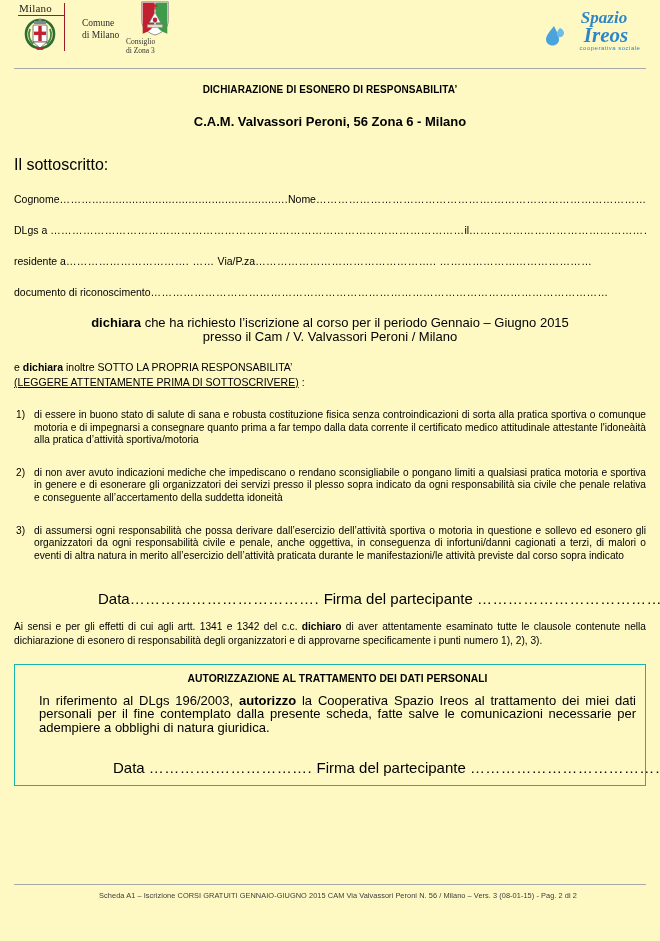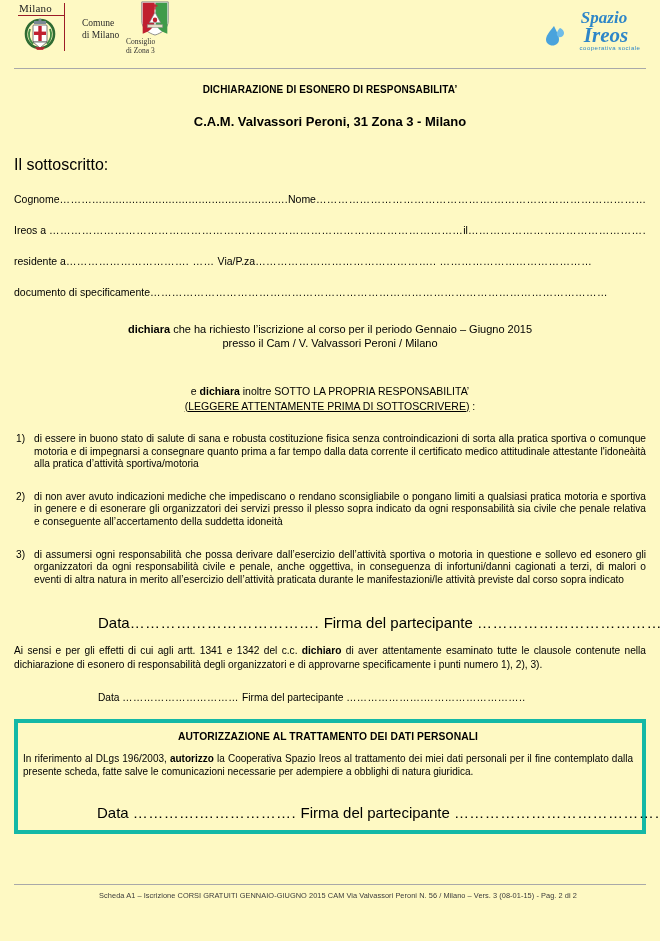--- a/index.html
+++ b/index.html
@@ -315,7 +315,7 @@
   <div class="content">
 
     <div class="doc-title">DICHIARAZIONE DI ESONERO DI RESPONSABILITA’</div>
-    <div class="doc-subtitle">C.A.M. Valvassori Peroni, 31 Zona 3 - Milano</div>
+    <div class="doc-subtitle">C.A.M. Valvassori Peroni, 56 Zona 6 - Milano</div>
 
     <div class="lead-line">Il sottoscritto:</div>
 

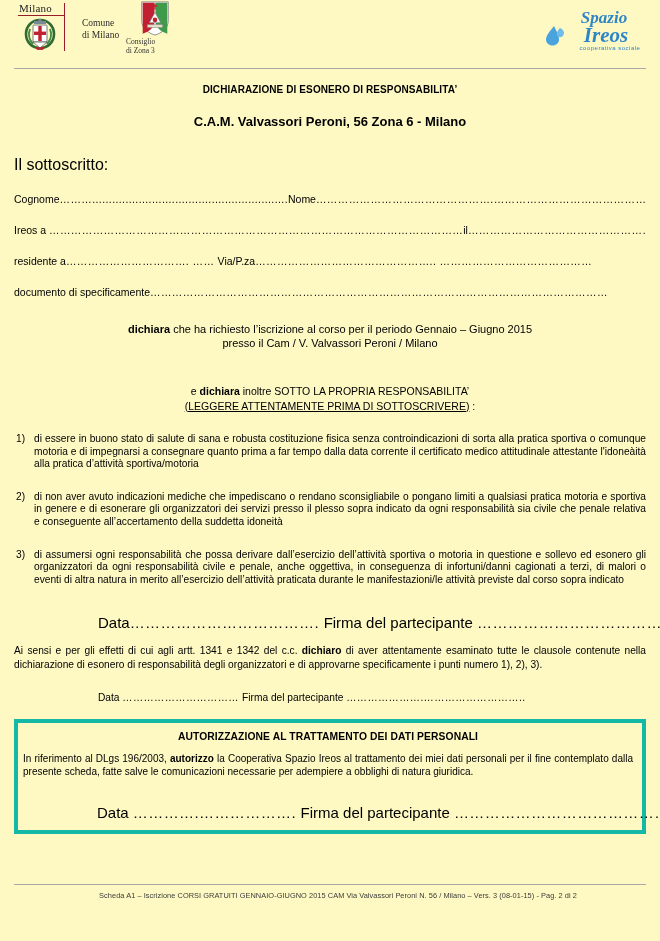--- a/index.html
+++ b/index.html
@@ -324,7 +324,7 @@
     </div>
 
     <div class="field-line">
-      <span>Ireos a </span><span class="dots">……………………………………………………………………………………………………</span><span>il</span><span class="dots">………………………………………………………………………………</span>
+      <span>DLgs a </span><span class="dots">……………………………………………………………………………………………………</span><span>il</span><span class="dots">………………………………………………………………………………</span>
     </div>
 
     <div class="field-line">

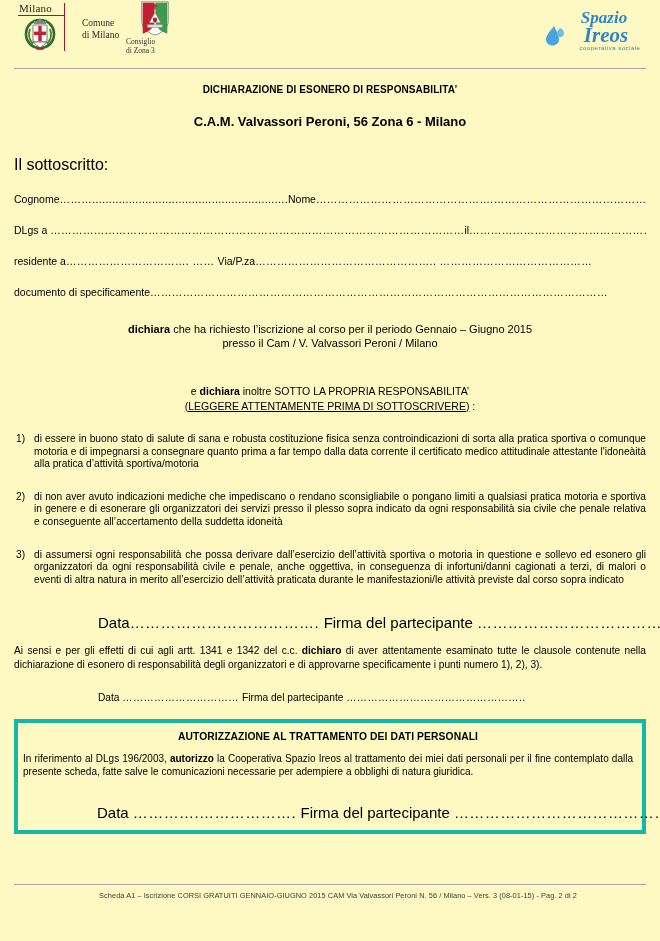--- a/index.html
+++ b/index.html
@@ -332,7 +332,7 @@
     </div>
 
     <div class="field-line">
-      <span>documento di specificamente</span><span class="dots">………………………………………………………………………………………………………………</span>
+      <span>documento di riconoscimento</span><span class="dots">………………………………………………………………………………………………………………</span>
     </div>
 
     <div class="declare-block">

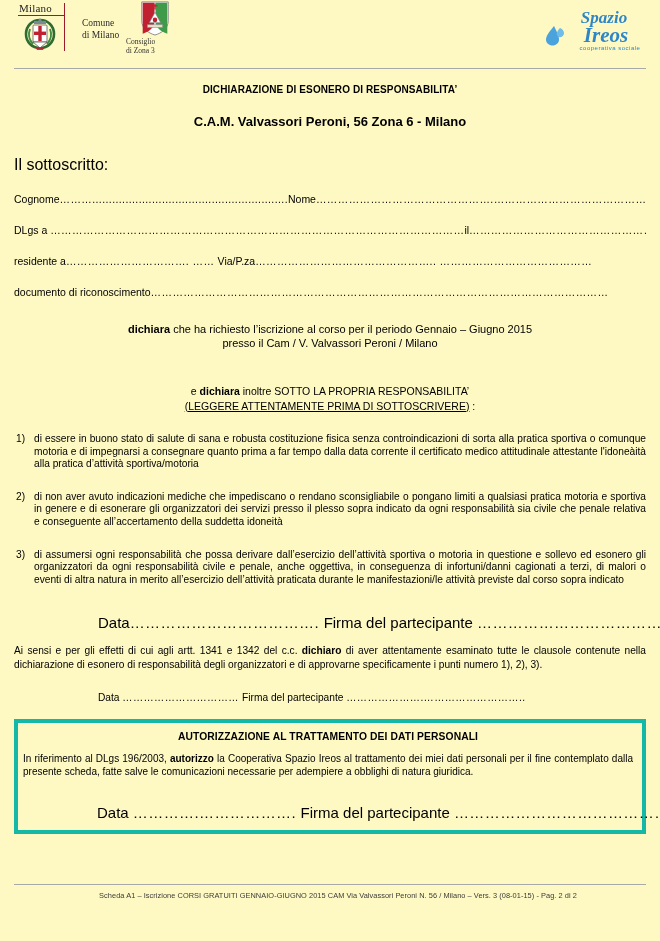--- a/index.html
+++ b/index.html
@@ -150,9 +150,9 @@
 
   .declare-block {
     text-align: center;
-    font-size: 11px;
+    font-size: 13px;
     line-height: 14px;
-    margin-top: 24px;
+    margin-top: 18px;
   }
   .declare-block b { font-weight: bold; }
 

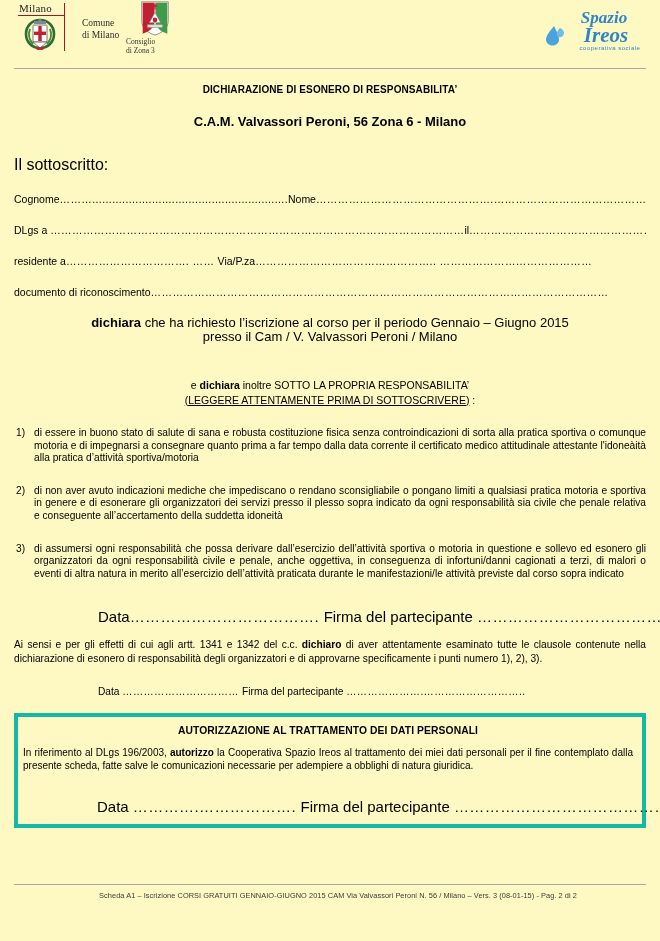--- a/index.html
+++ b/index.html
@@ -157,10 +157,9 @@
   .declare-block b { font-weight: bold; }
 
   .responsibility-block {
-    text-align: center;
     font-size: 10.5px;
     line-height: 14.5px;
-    margin-top: 34px;
+    margin-top: 16px;
   }
   .underline { text-decoration: underline; }
 

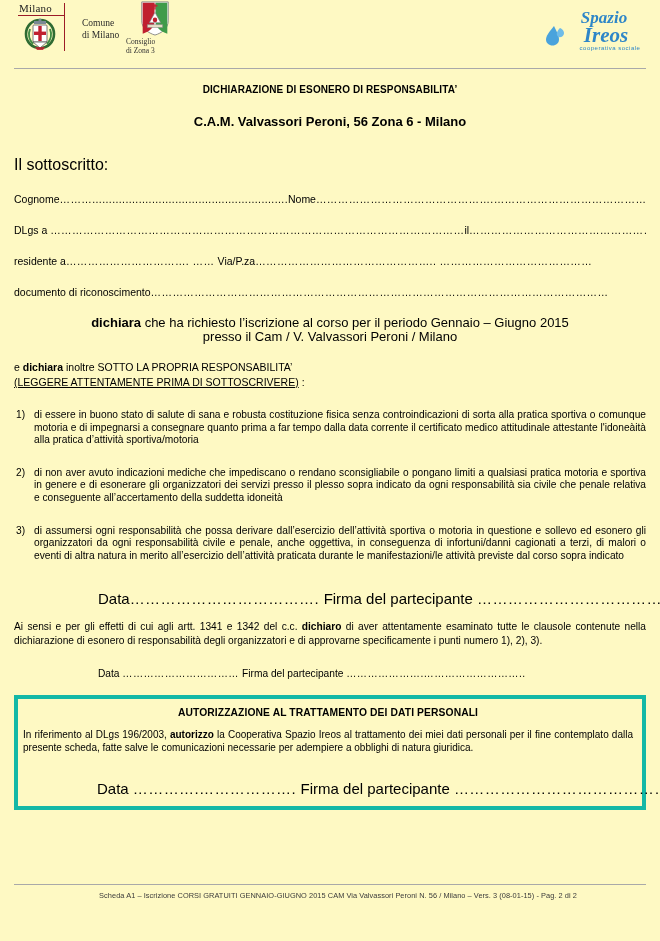--- a/index.html
+++ b/index.html
@@ -364,9 +364,6 @@
       <span>Ai sensi e per gli effetti di cui agli artt. 1341 e 1342 del c.c. </span><b>dichiaro</b><span> di aver attentamente esaminato tutte le clausole contenute nella dichiarazione di esonero di responsabilità degli organizzatori e di approvarne specificamente i punti numero 1), 2), 3).</span>
     </div>
 
-    <div class="sign-line-2">
-      <span>Data </span><span class="dots">…………………………… </span><span>Firma del partecipante </span><span class="dots">………………….………………………..</span>
-    </div>
 
     <div class="privacy-box">
       <div class="privacy-title">AUTORIZZAZIONE AL TRATTAMENTO DEI DATI PERSONALI</div>

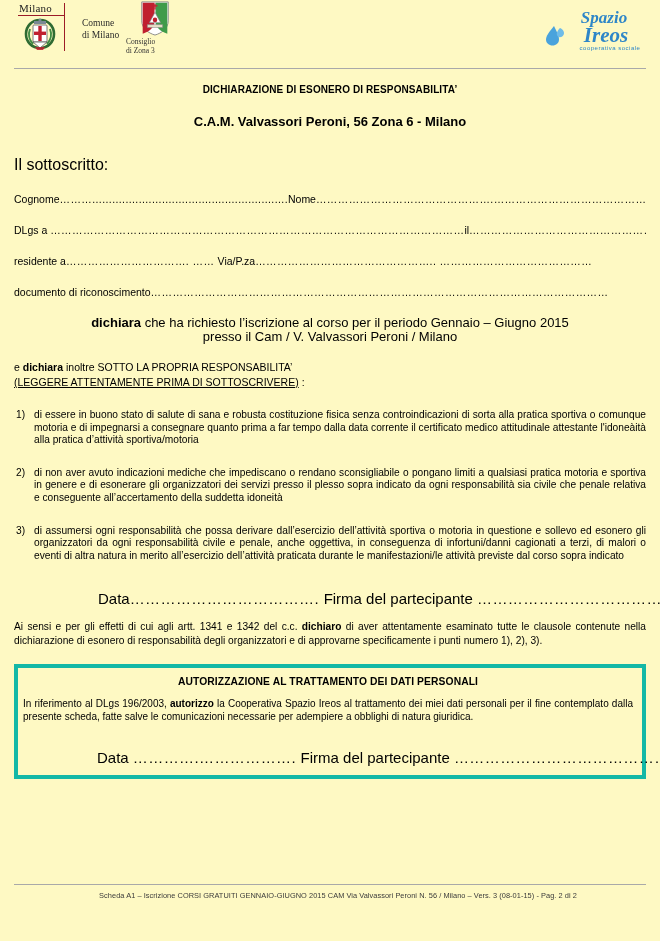--- a/index.html
+++ b/index.html
@@ -204,9 +204,9 @@
 
   
   .privacy-box {
-    border: 4px solid #14b8a6;
+    border: 1px solid #14b8a6;
     margin-top: 16px;
-    padding: 6px 9px 9px 5px;
+    padding: 6px 9px 9px 24px;
     box-sizing: border-box;
   }
   .privacy-title {

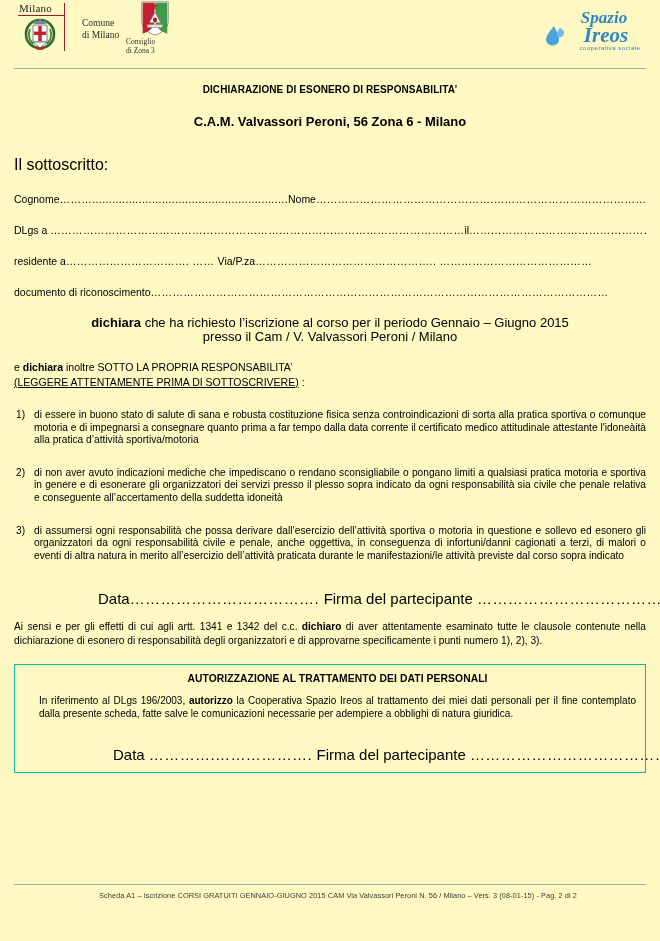--- a/index.html
+++ b/index.html
@@ -217,7 +217,7 @@
     margin-top: 2px;
   }
   .privacy-para {
-    font-size: 10px;
+    font-size: 13px;
     line-height: 13.6px;
     text-align: justify;
     margin-top: 10px;

